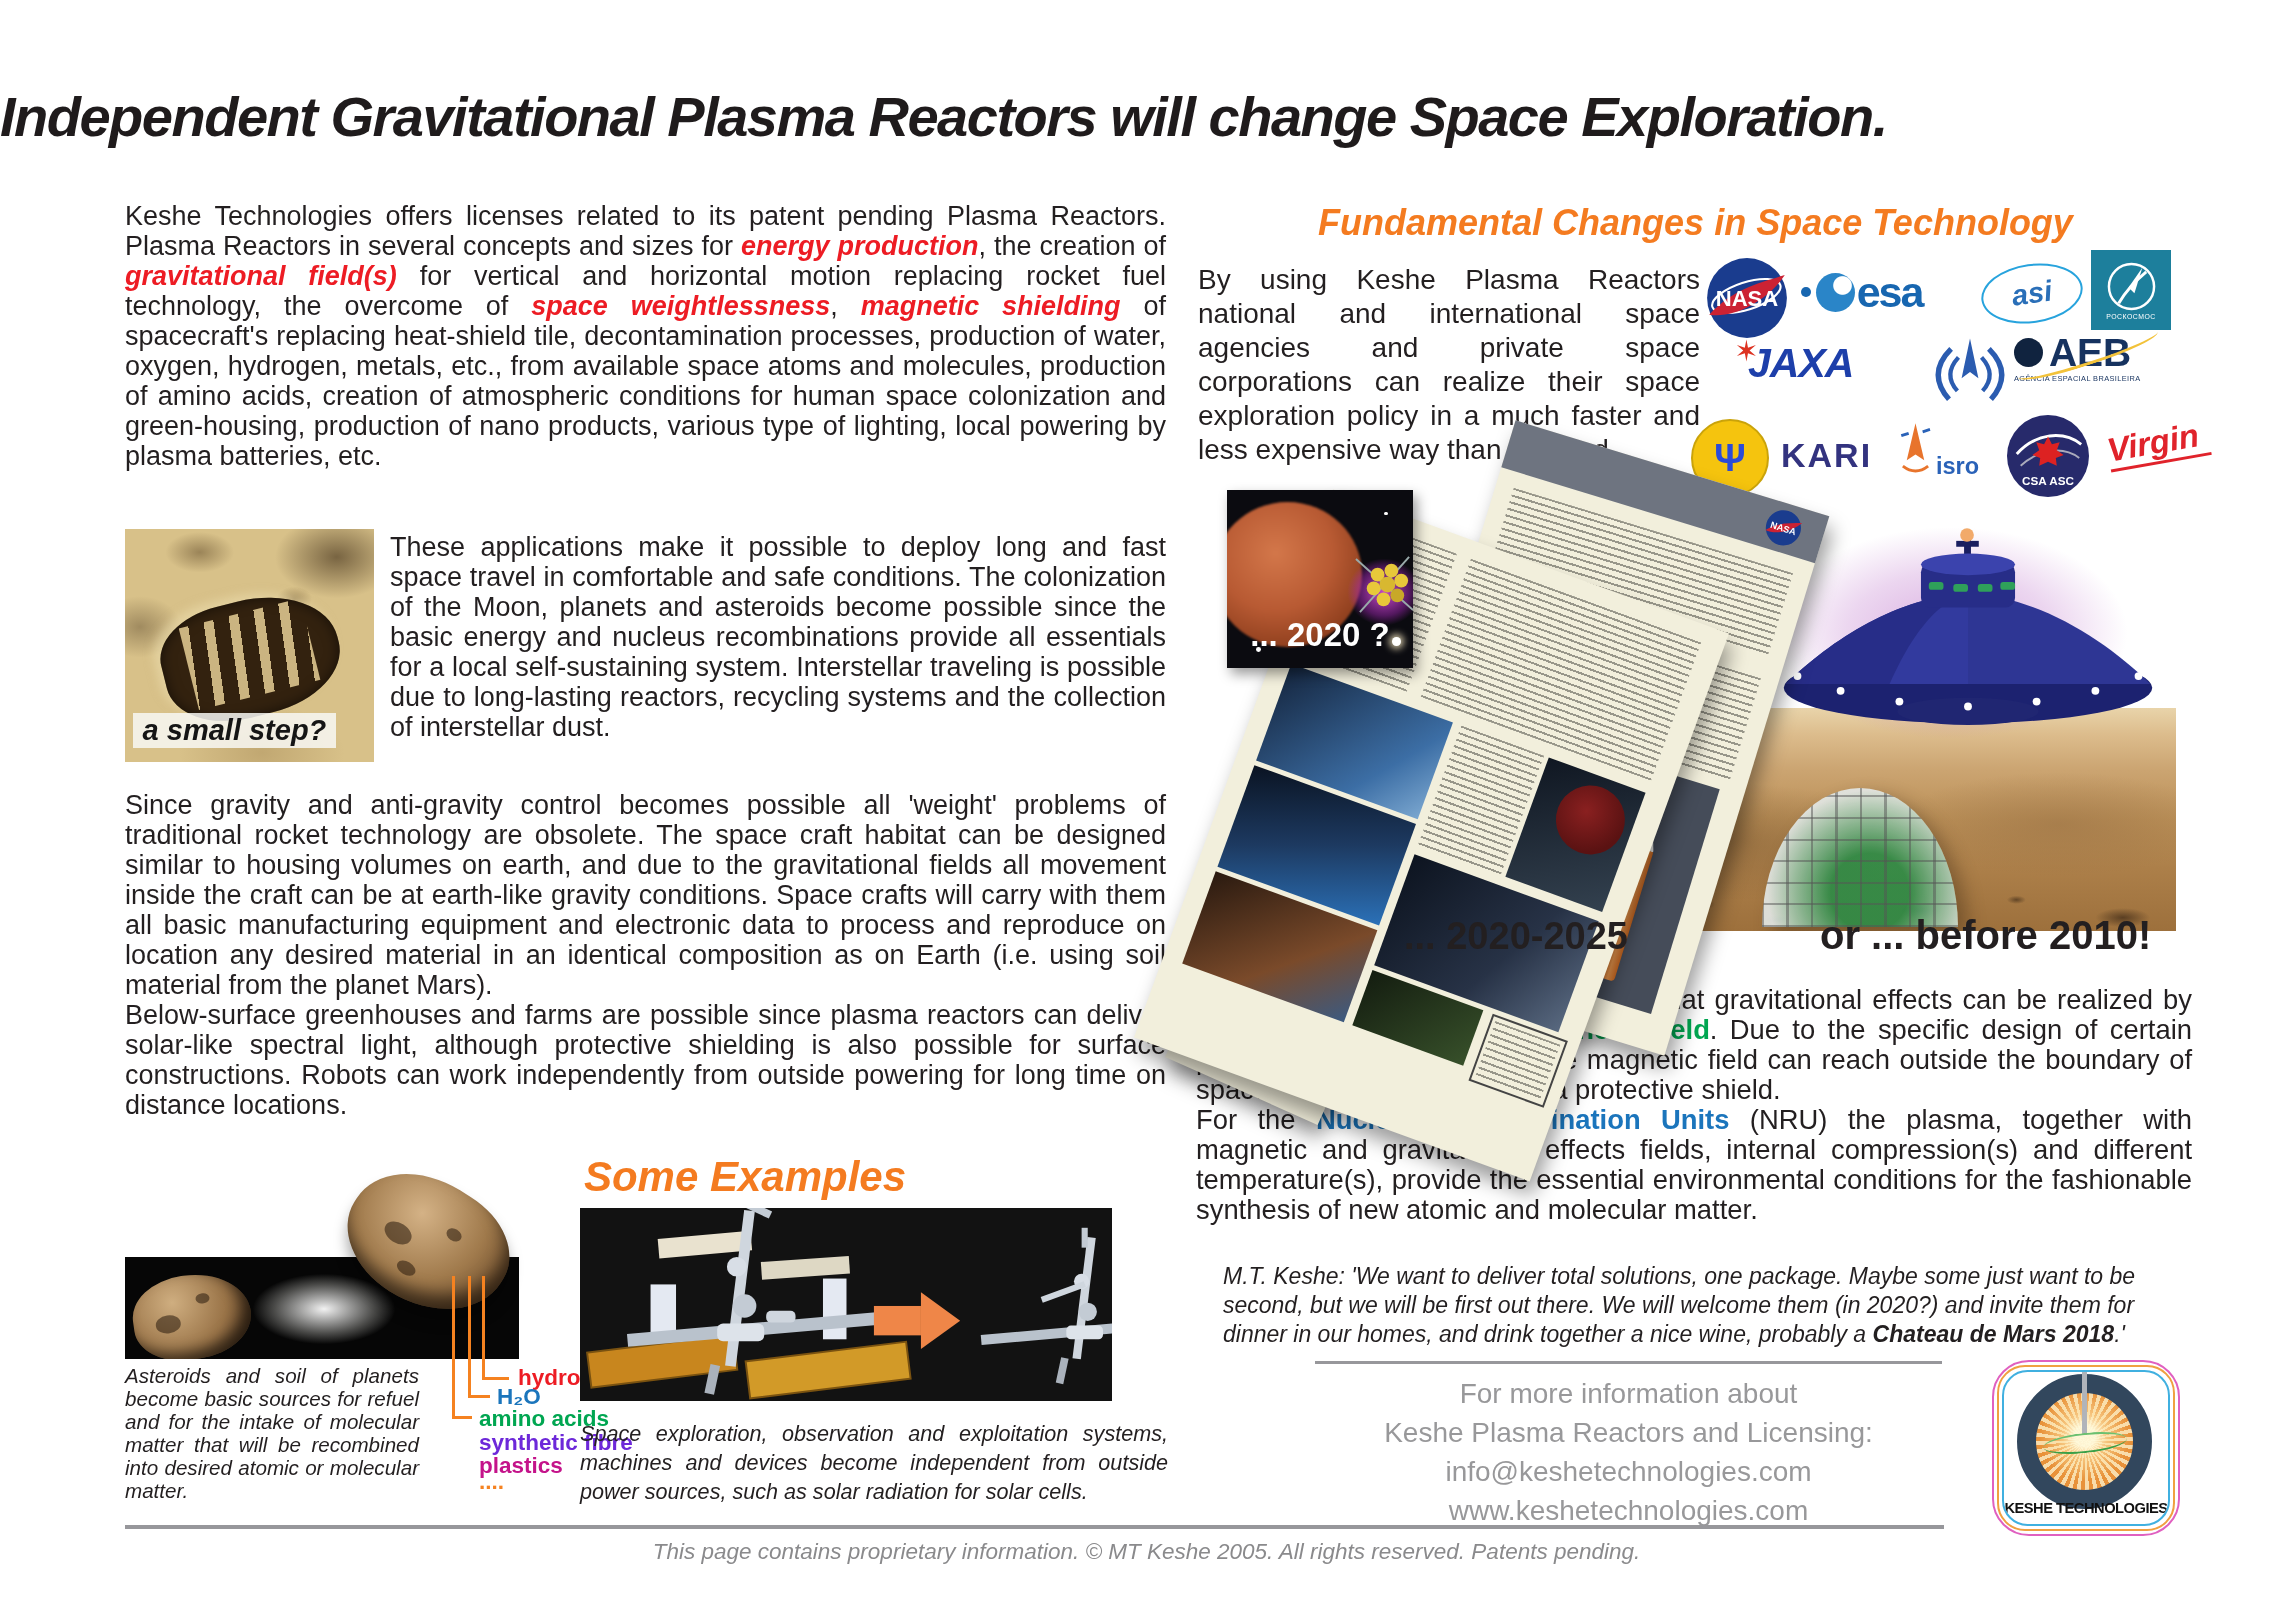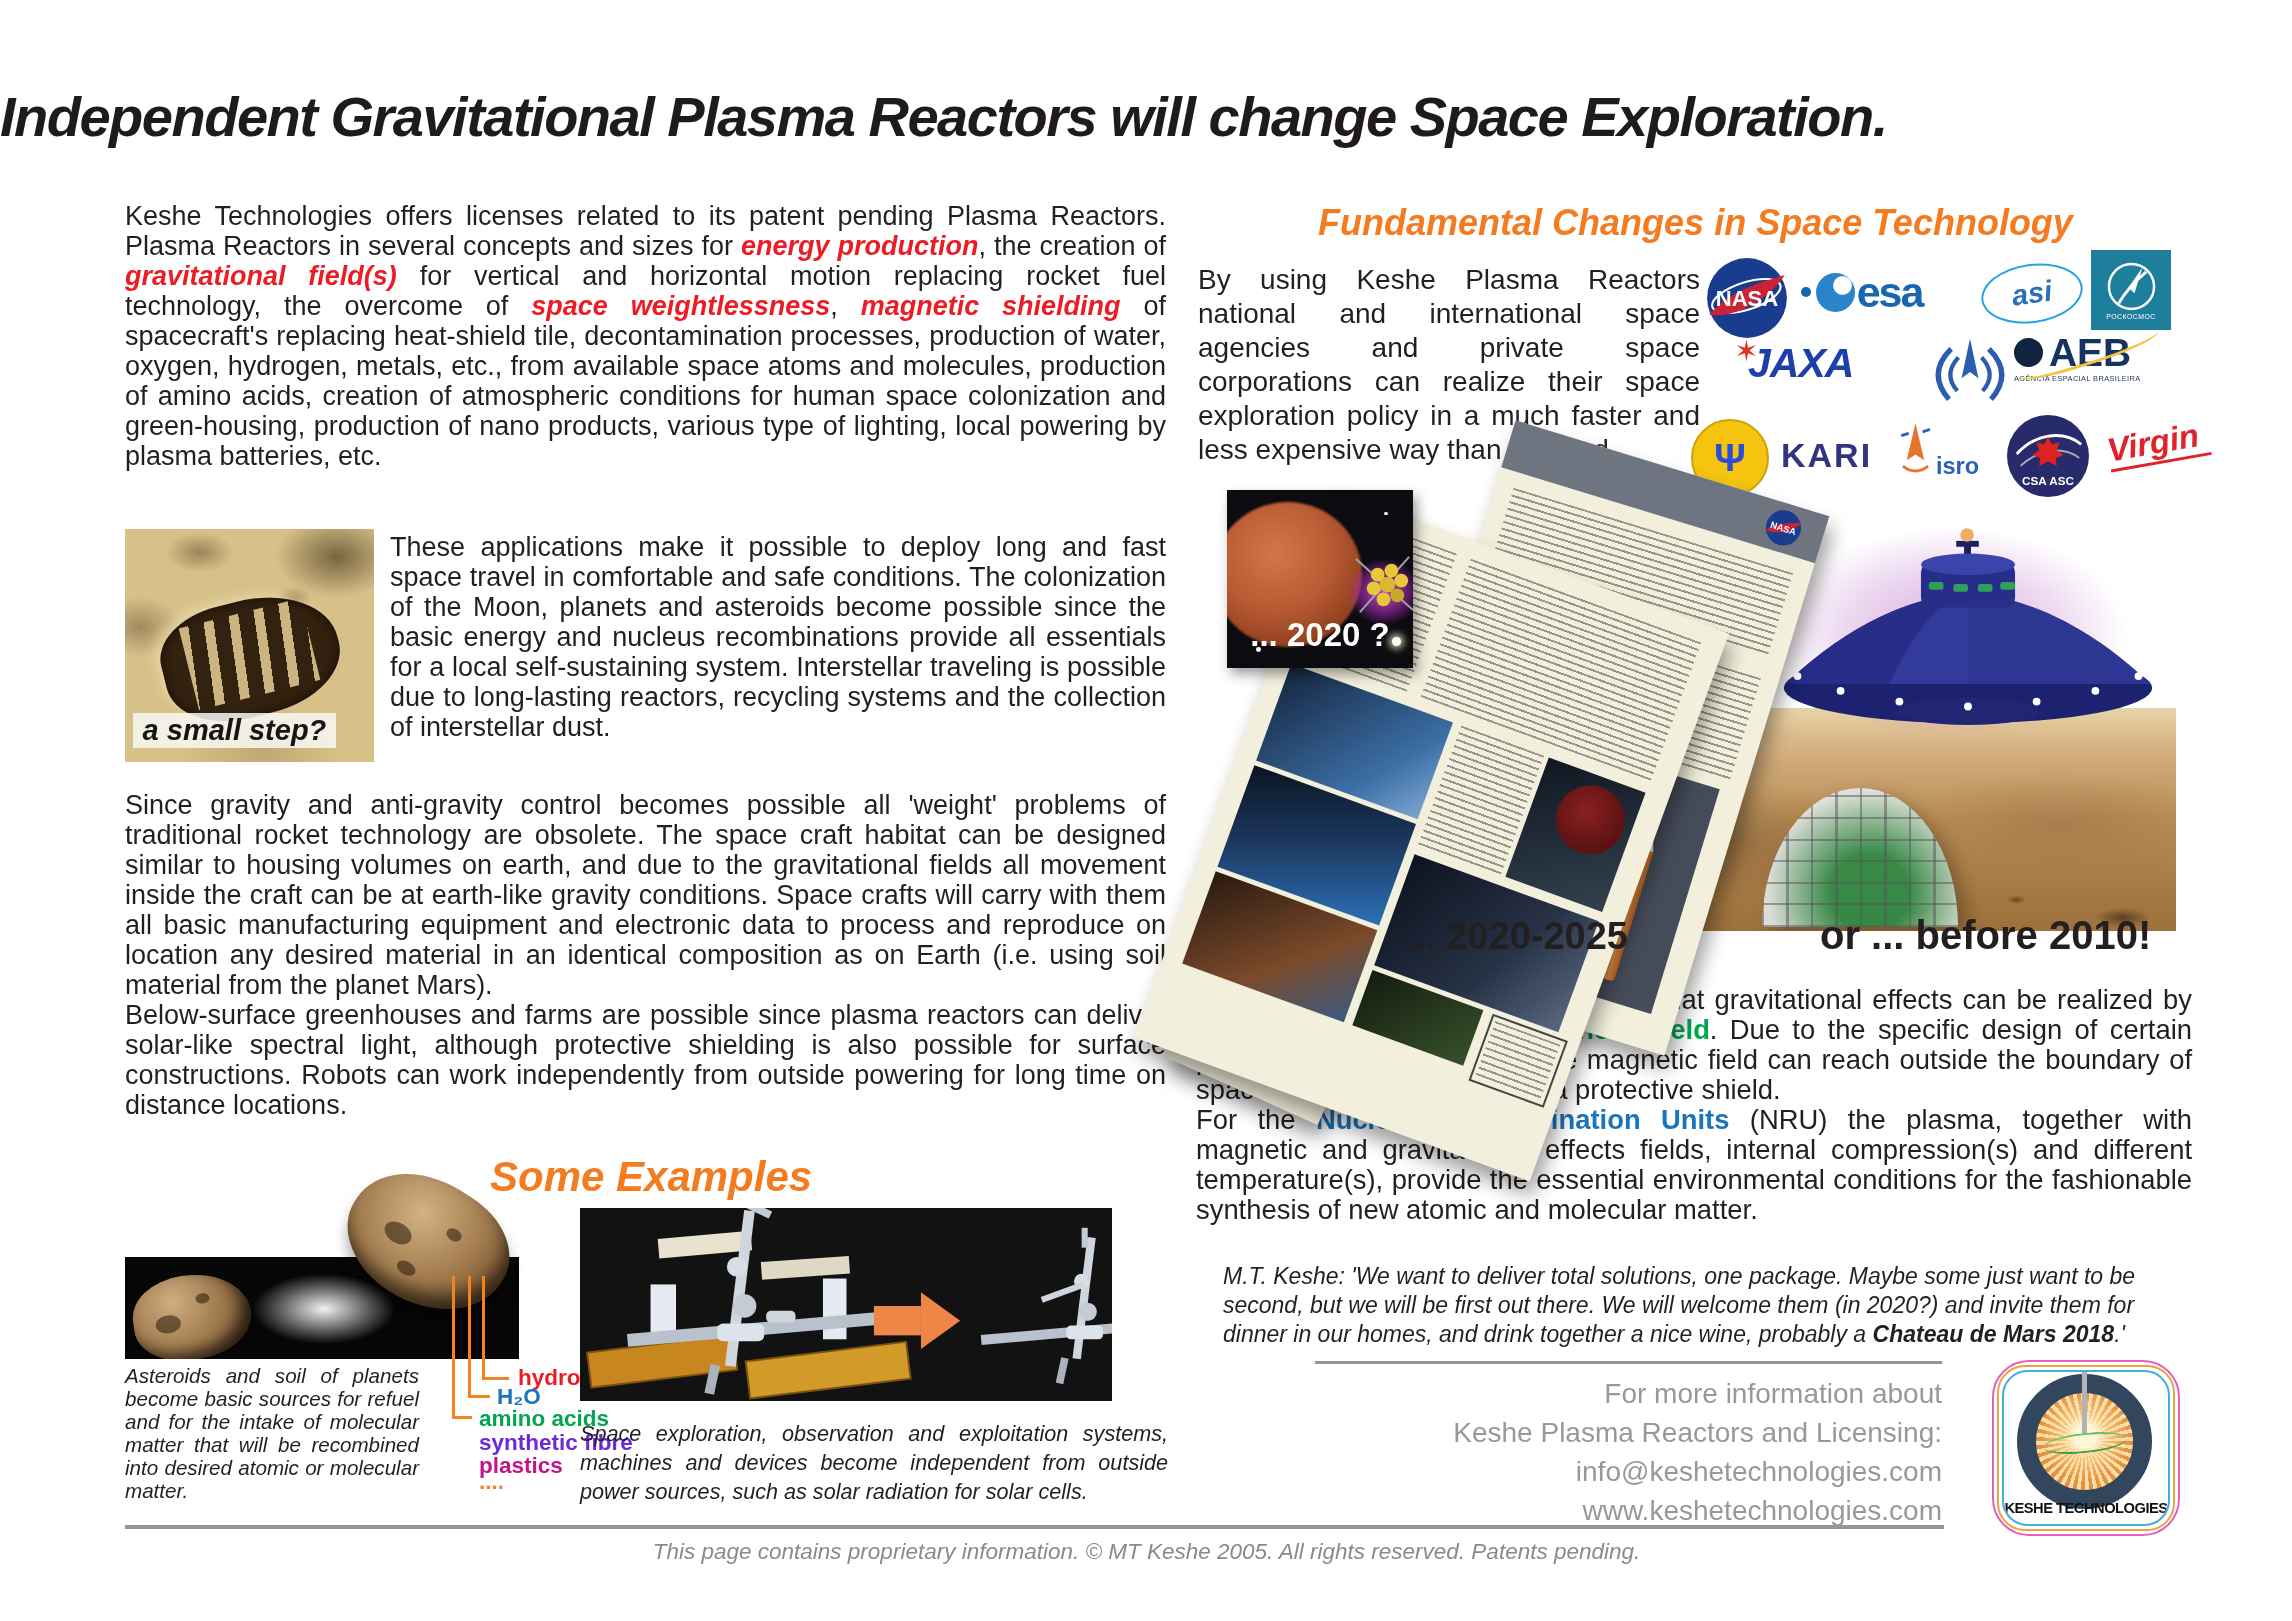--- a/index.html
+++ b/index.html
@@ -171,7 +171,7 @@
     <p>Below-surface greenhouses and farms are possible since plasma reactors can deliver solar-like spectral light, although protective shielding is also possible for surface constructions. Robots can work independently from outside powering for long time on distance locations.</p>
   </div>
 
-  <h2 class="orange-h" style="position:absolute;left:490px;top:1153px;width:510px;margin:0;font-size:42px;">Some Examples</h2>
+  <h2 class="orange-h" style="position:absolute;left:490px;top:1153px;width:510px;margin:0;text-align:center;font-size:42px;">Some Examples</h2>
 
   <div class="asteroid-box">
     <div class="ast-glow"></div>

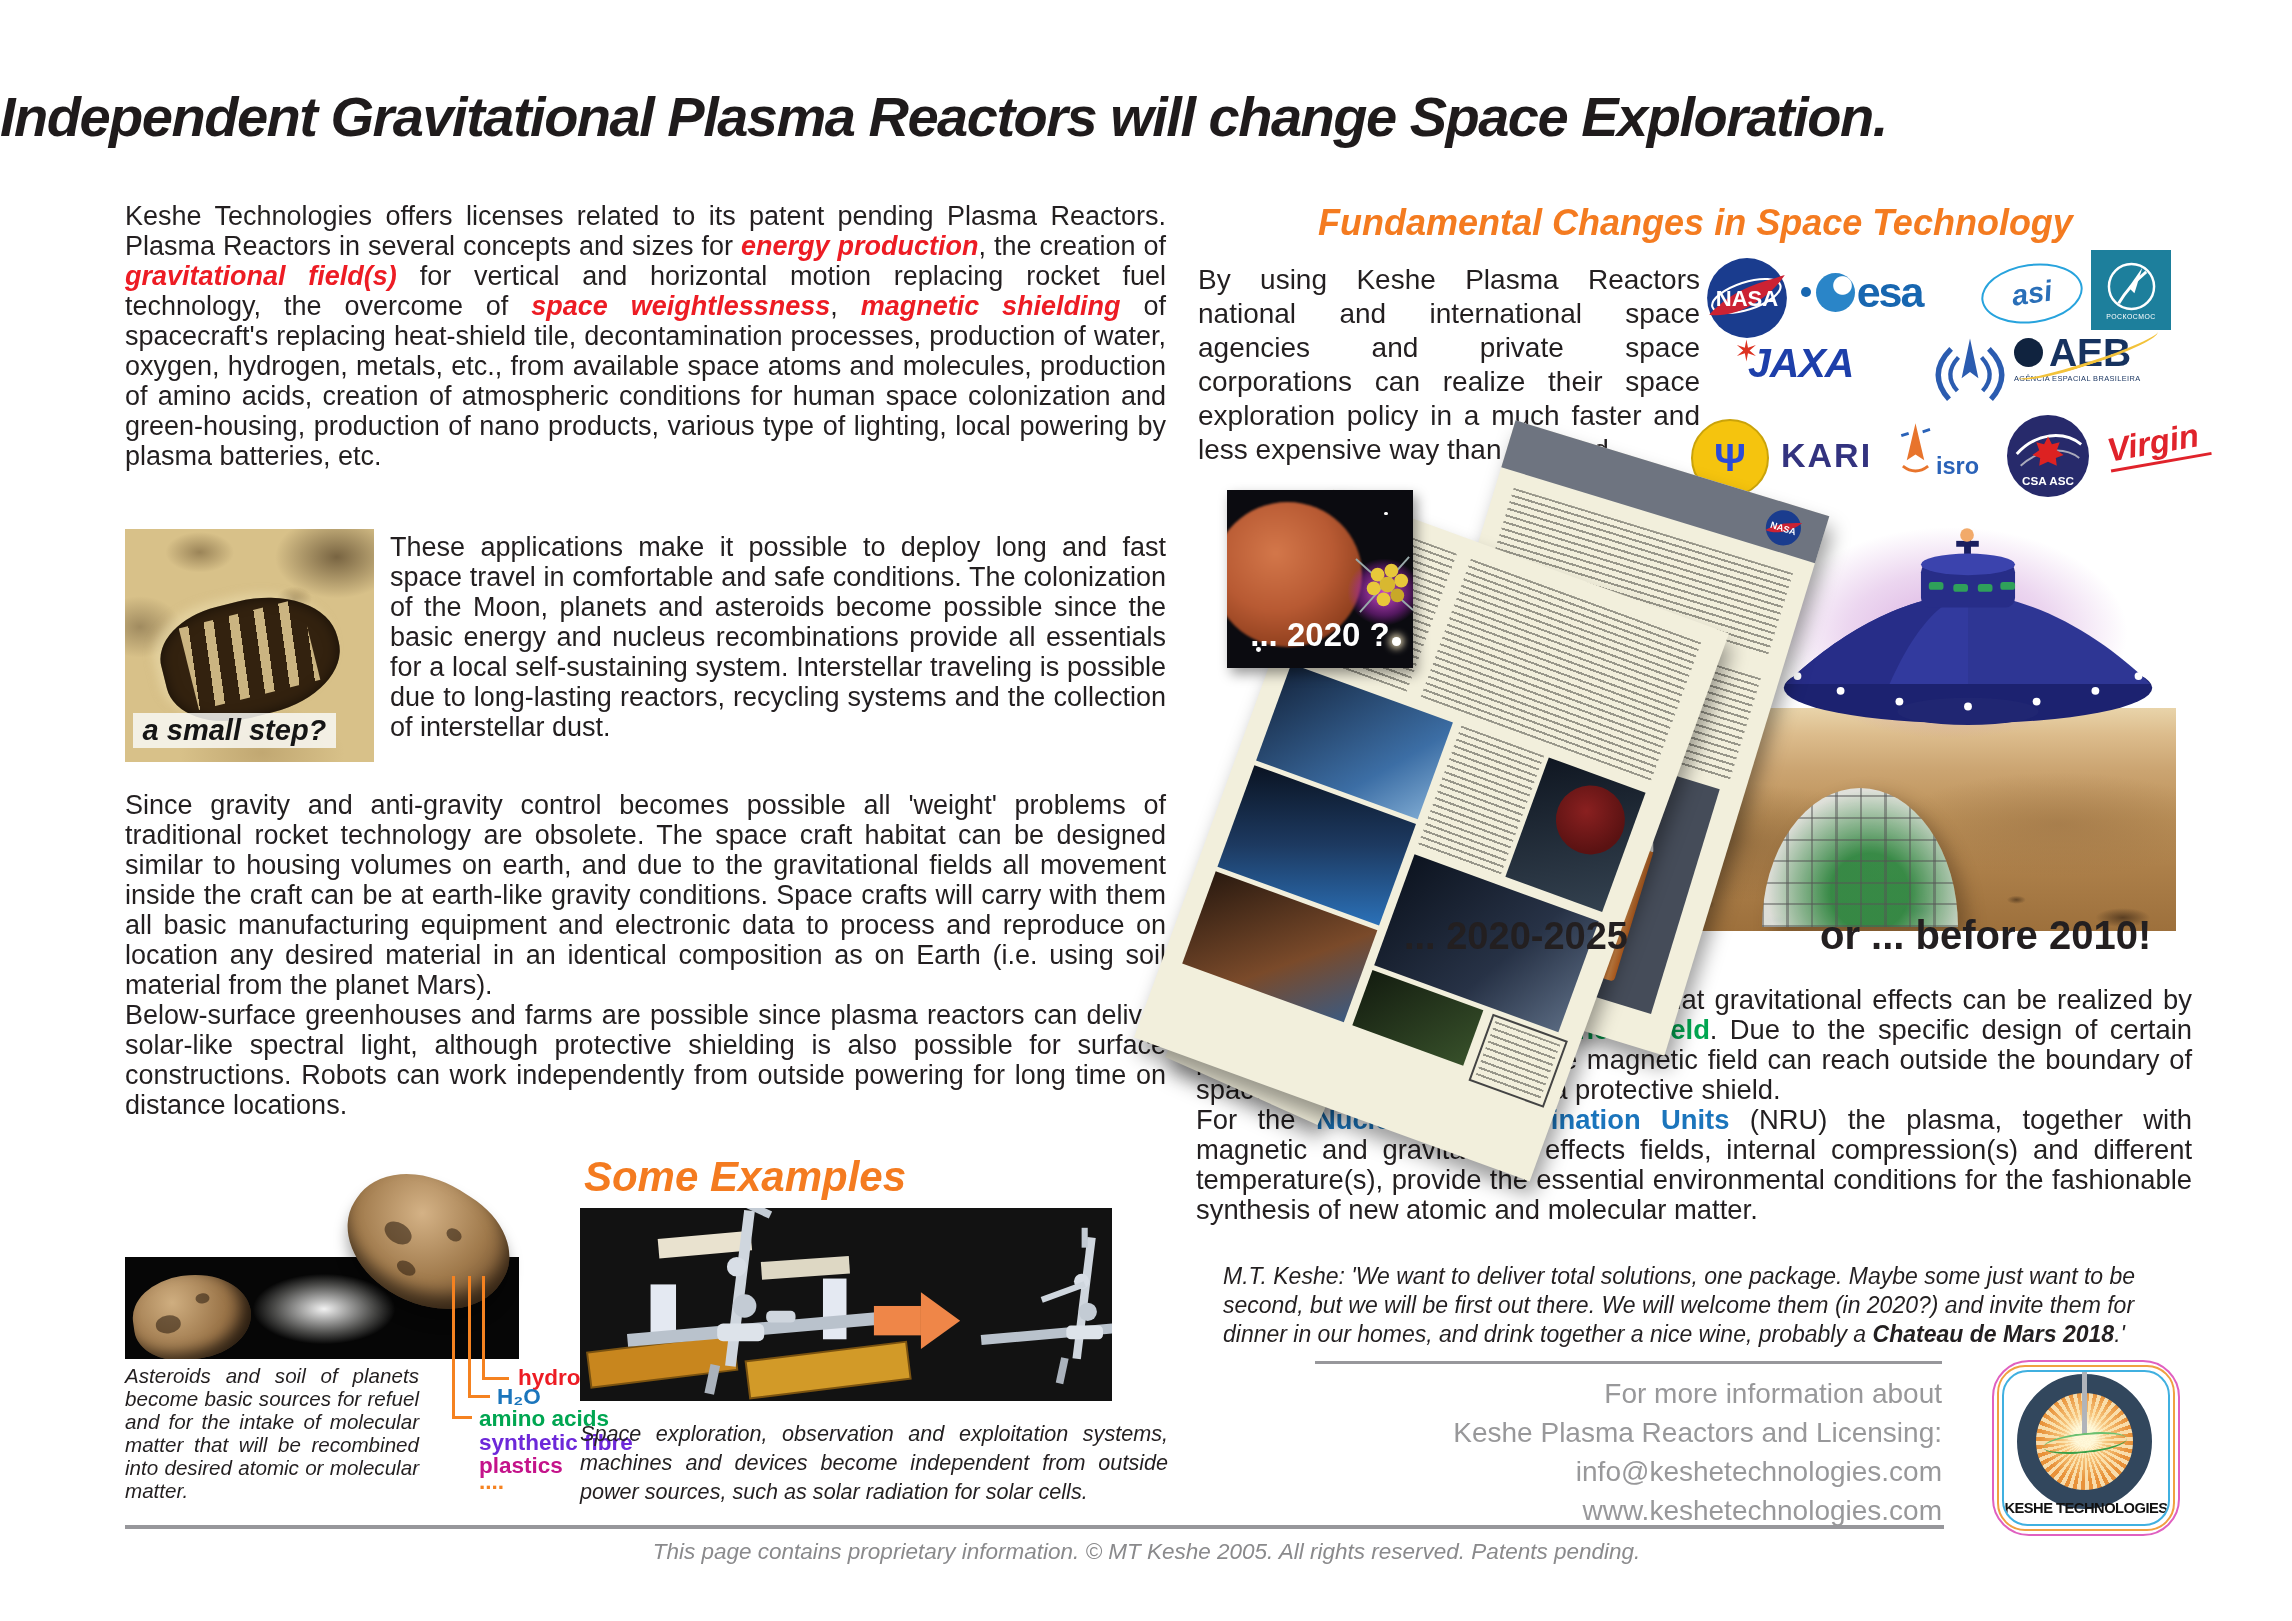--- a/index.html
+++ b/index.html
@@ -125,7 +125,7 @@
 
   
   .hline{position:absolute;background:#97979b;}
-  .info-block{position:absolute;left:1315px;top:1374px;width:627px;text-align:right;
+  .info-block{position:absolute;left:1315px;top:1374px;width:627px;text-align:center;
      color:#98989a;font-size:28px;line-height:39px;}
   .copyright{position:absolute;left:0;top:1539px;width:100%;text-align:center;
      font-style:italic;font-size:22.5px;color:#8a8a8c;}

